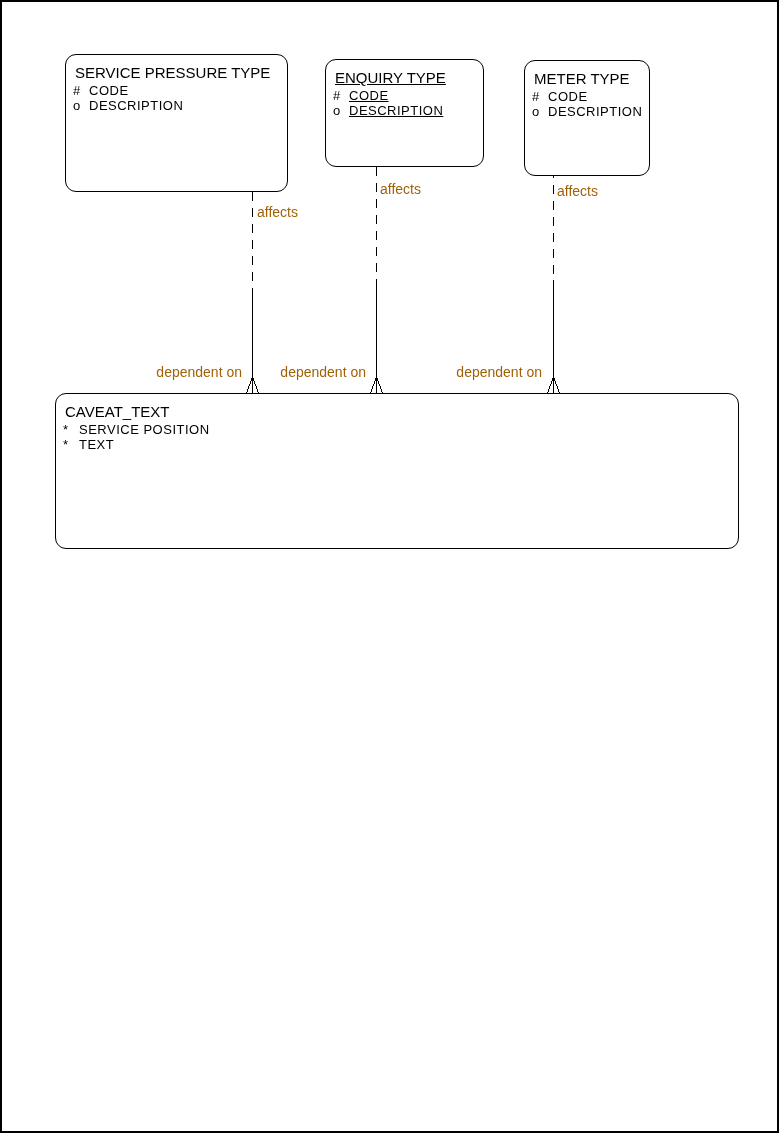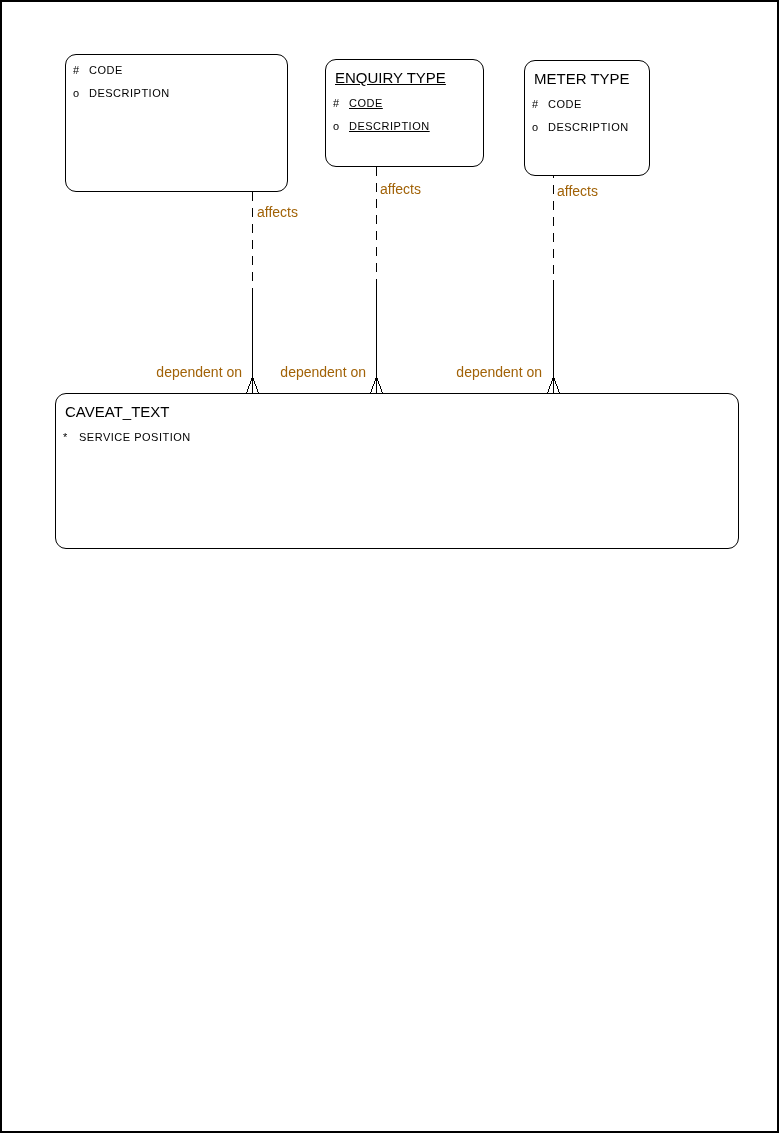--- a/index.html
+++ b/index.html
@@ -104,6 +104,7 @@
   </svg>
 
   <div class="entity" style="left:63px; top:52px; width:223px; height:138px;">
+    <div class="entity-title">SERVICE PRESSURE TYPE</div>
     <div class="attr-row">
       <span class="attr-marker">#</span><span class="attr-name">CODE</span>
     </div>

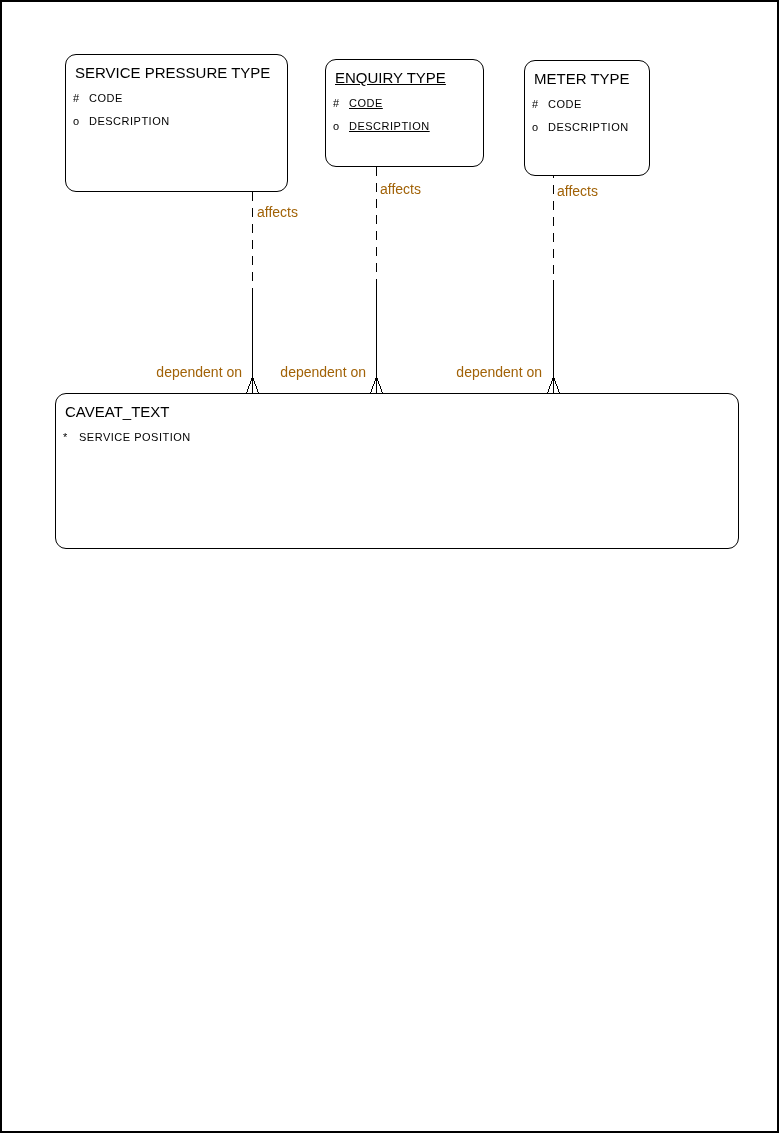--- a/index.html
+++ b/index.html
@@ -49,11 +49,10 @@
   }
   .attr-row {
     padding-left: 7px;
-    font-size: 11px;
+    font-size: 13px;
     letter-spacing: 0.5px;
     line-height: 15px;
     white-space: nowrap;
-    margin-top: 8px;
   }
   .attr-marker {
     display: inline-block;

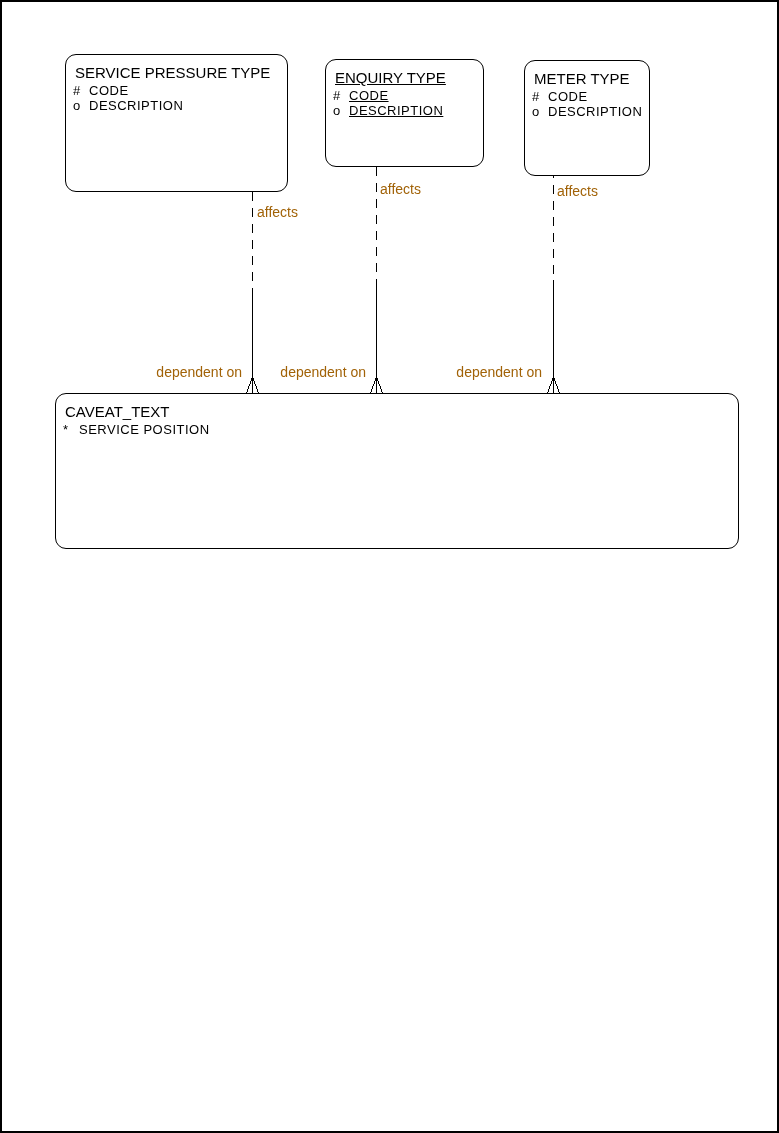--- a/index.html
+++ b/index.html
@@ -137,6 +137,9 @@
     <div class="attr-row">
       <span class="attr-marker">*</span><span class="attr-name">SERVICE POSITION</span>
     </div>
+    <div class="attr-row">
+      <span class="attr-marker">*</span><span class="attr-name">TEXT</span>
+    </div>
   </div>
 
   <div class="rel-label" style="left:255px; top:202px;">affects</div>

